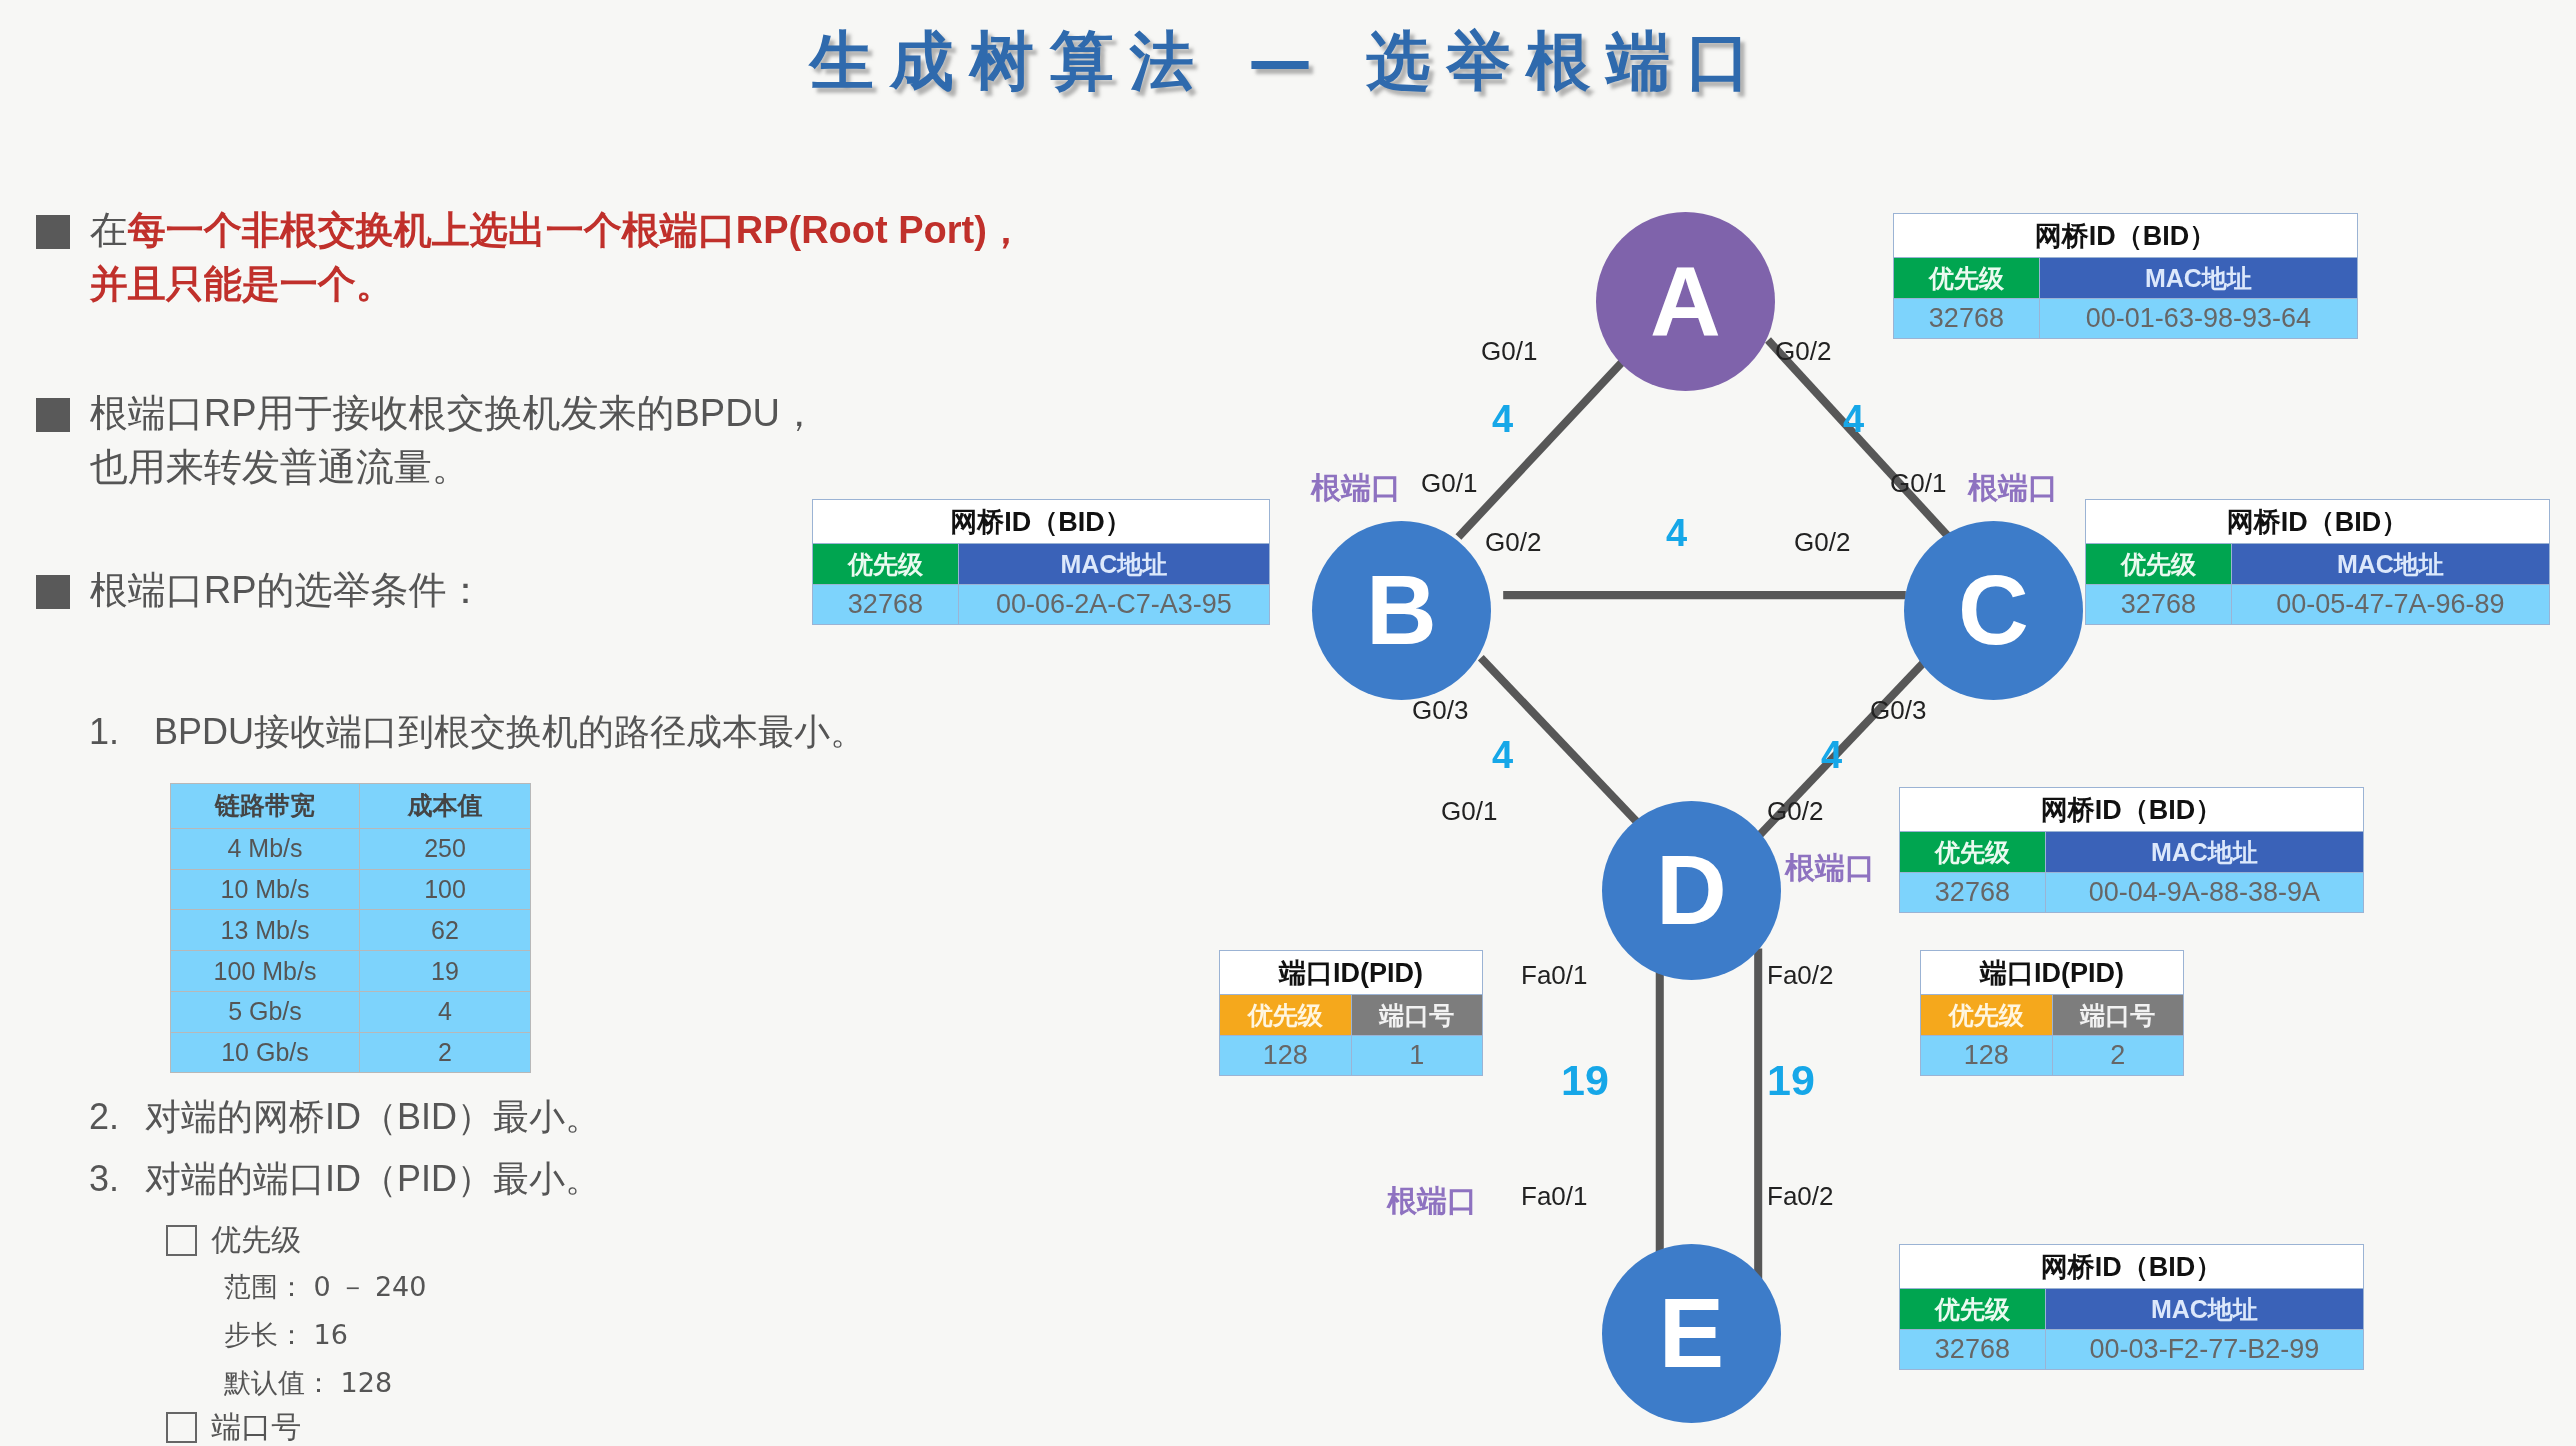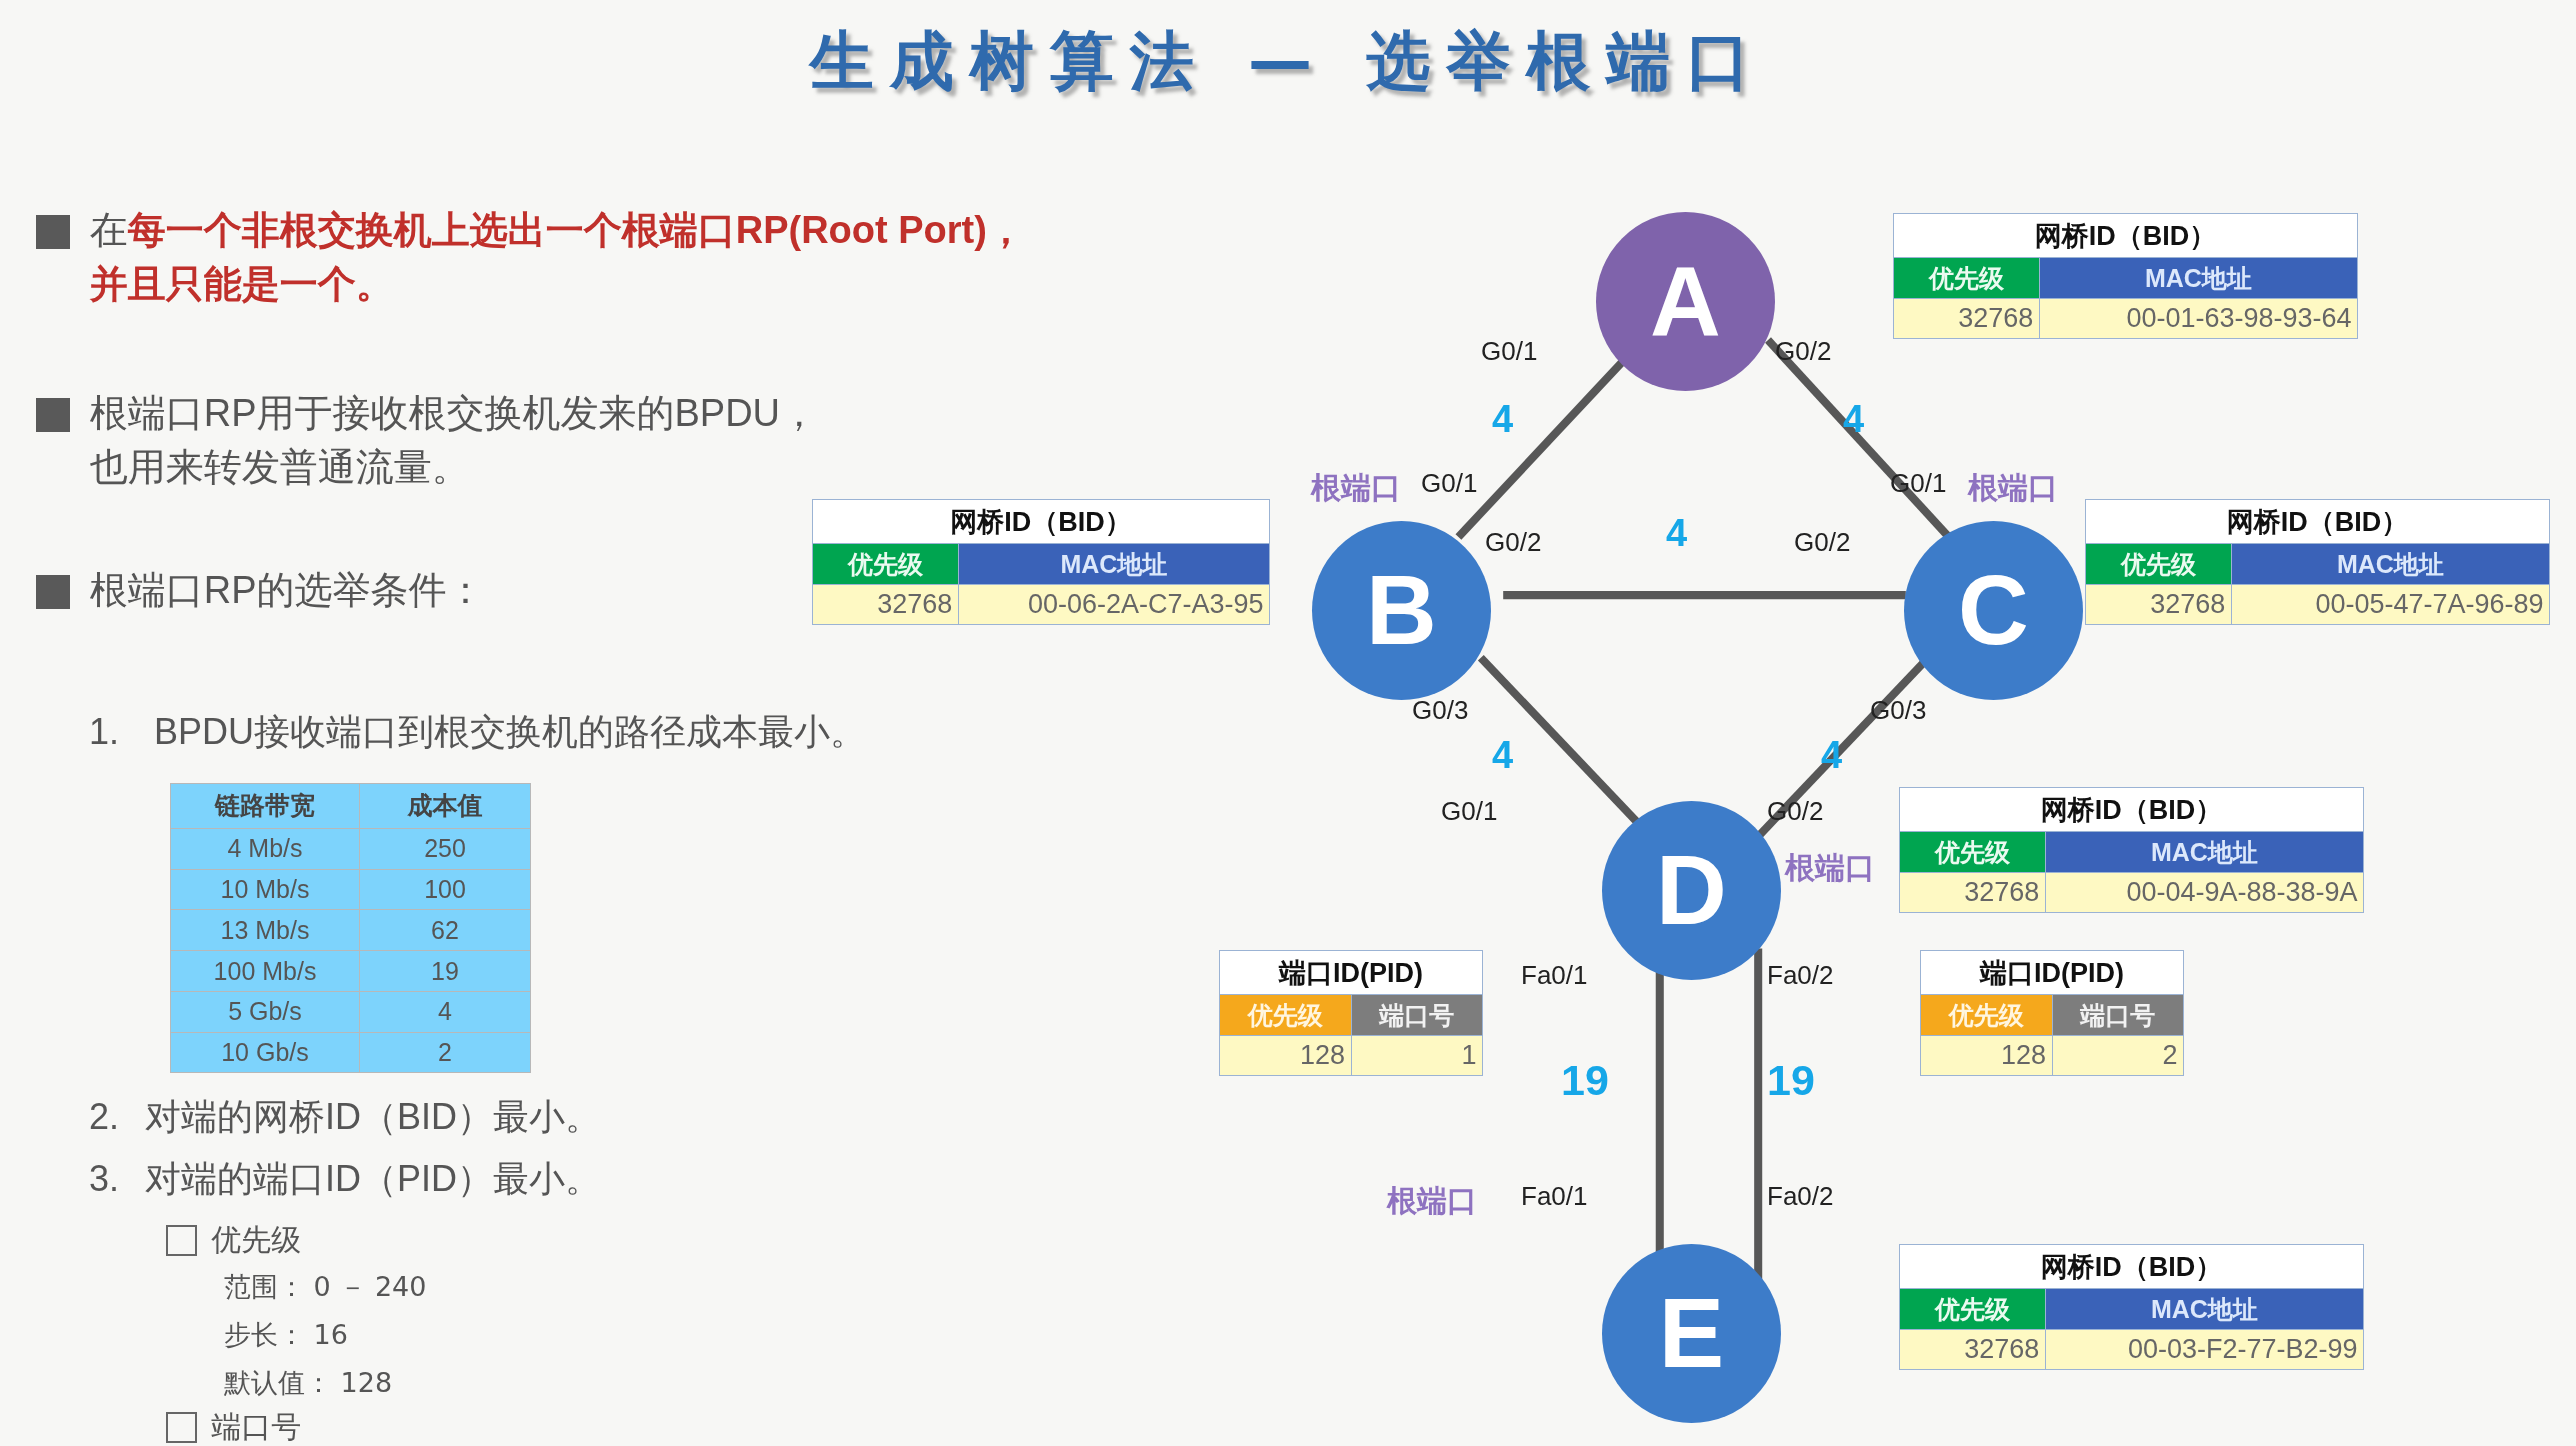--- a/index.html
+++ b/index.html
@@ -74,7 +74,7 @@
   .itbl .bluec{background:#3a62b8;color:#dce8fb;font-size:25px;font-weight:bold;}
   .itbl .orange{background:#f5a81c;color:#fff6e0;font-size:25px;font-weight:bold;}
   .itbl .grayc{background:#7d7d7d;color:#f2f2f2;font-size:25px;font-weight:bold;}
-  .itbl .val{font-size:27px;color:#666;background:#fef9c3;text-align:right;}
+  .itbl .val{font-size:27px;color:#666;background:#7dd3fc;}
 </style>
 </head>
 <body>

